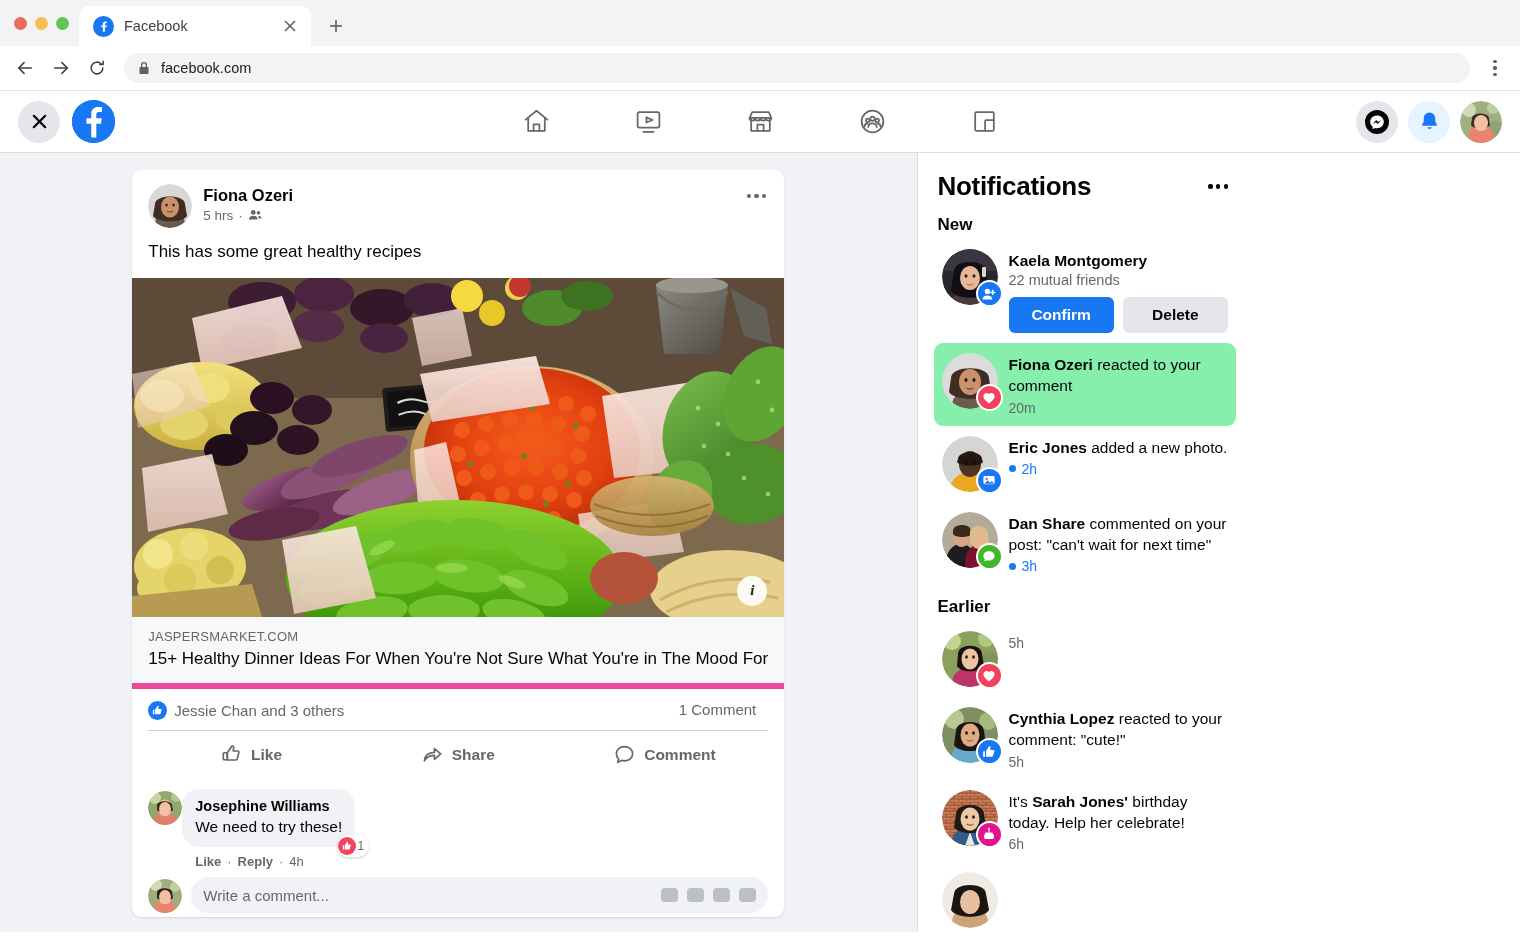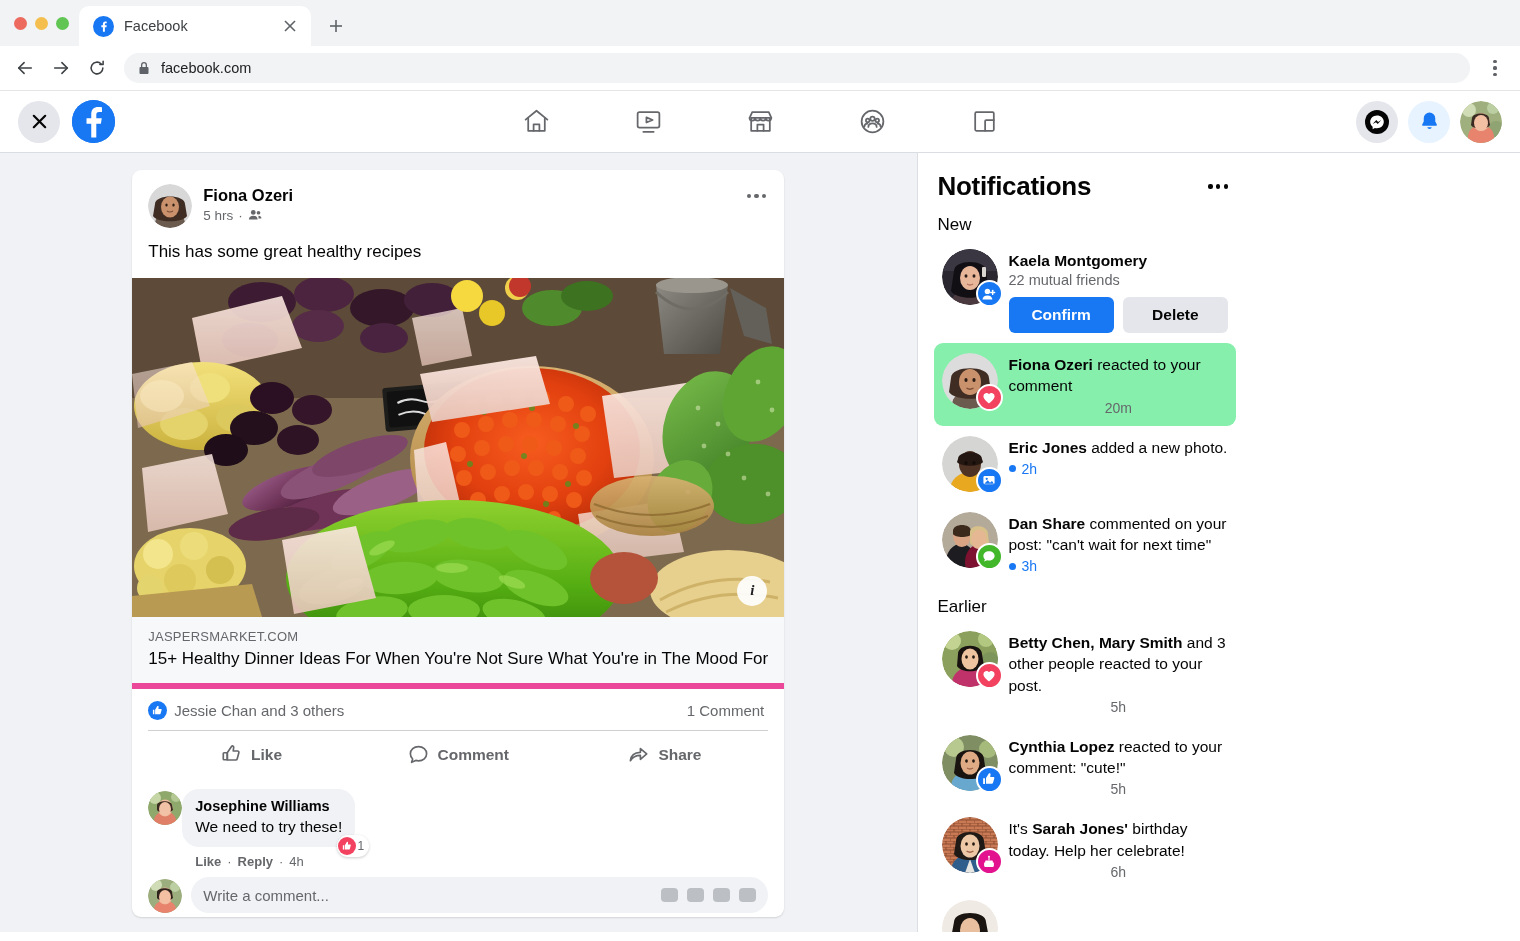--- a/index.html
+++ b/index.html
@@ -157,7 +157,7 @@
   .notif-title { font-size: 26px; font-weight: bold; color: #050505; letter-spacing: -0.3px; }
   .notif-dots { display: flex; gap: 3.5px; padding: 8px 4px; }
   .notif-dots i { width: 4.2px; height: 4.2px; border-radius: 50%; background: #050505; display: block; }
-  .section-label { font-size: 17px; font-weight: normal; color: #050505; padding: 13px 4px 4px 4px; }
+  .section-label { font-size: 17px; font-weight: bold; color: #050505; padding: 13px 4px 4px 4px; }
 
   .notif-item { display: flex; gap: 11px; padding: 10px 8px 10px 8px;
     border-radius: 9px; align-items: flex-start; }

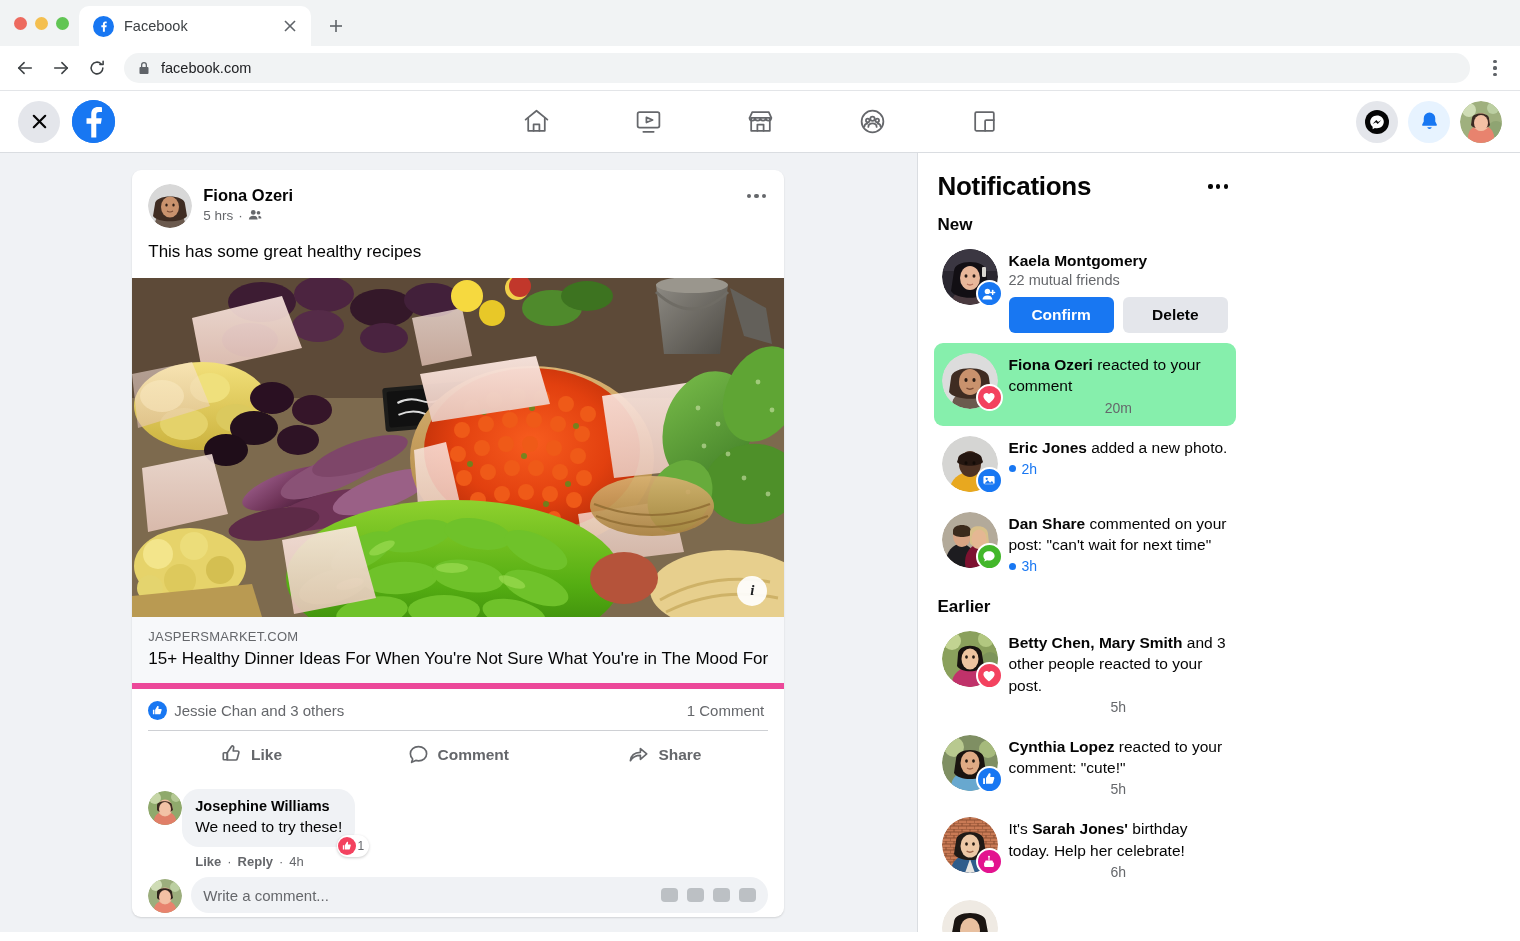--- a/index.html
+++ b/index.html
@@ -172,7 +172,7 @@
   .notif-text { font-size: 15.5px; color: #050505; line-height: 1.37; }
   .notif-text b { font-weight: bold; }
   .notif-sub { font-size: 14.5px; color: #65676b; margin-top: 1px; }
-  .notif-time { font-size: 14px; color: #65676b; margin-top: 3px; text-align: center; }
+  .notif-time { font-size: 14px; color: #65676b; margin-top: 3px; }
   .notif-time.blue { color: #1877f2; display: flex; align-items: center; gap: 6px; }
   .notif-time.blue .bluedot { width: 7px; height: 7px; border-radius: 50%; background: #1877f2; display: block; }
   .notif-actions { display: flex; gap: 9px; margin-top: 9px; }

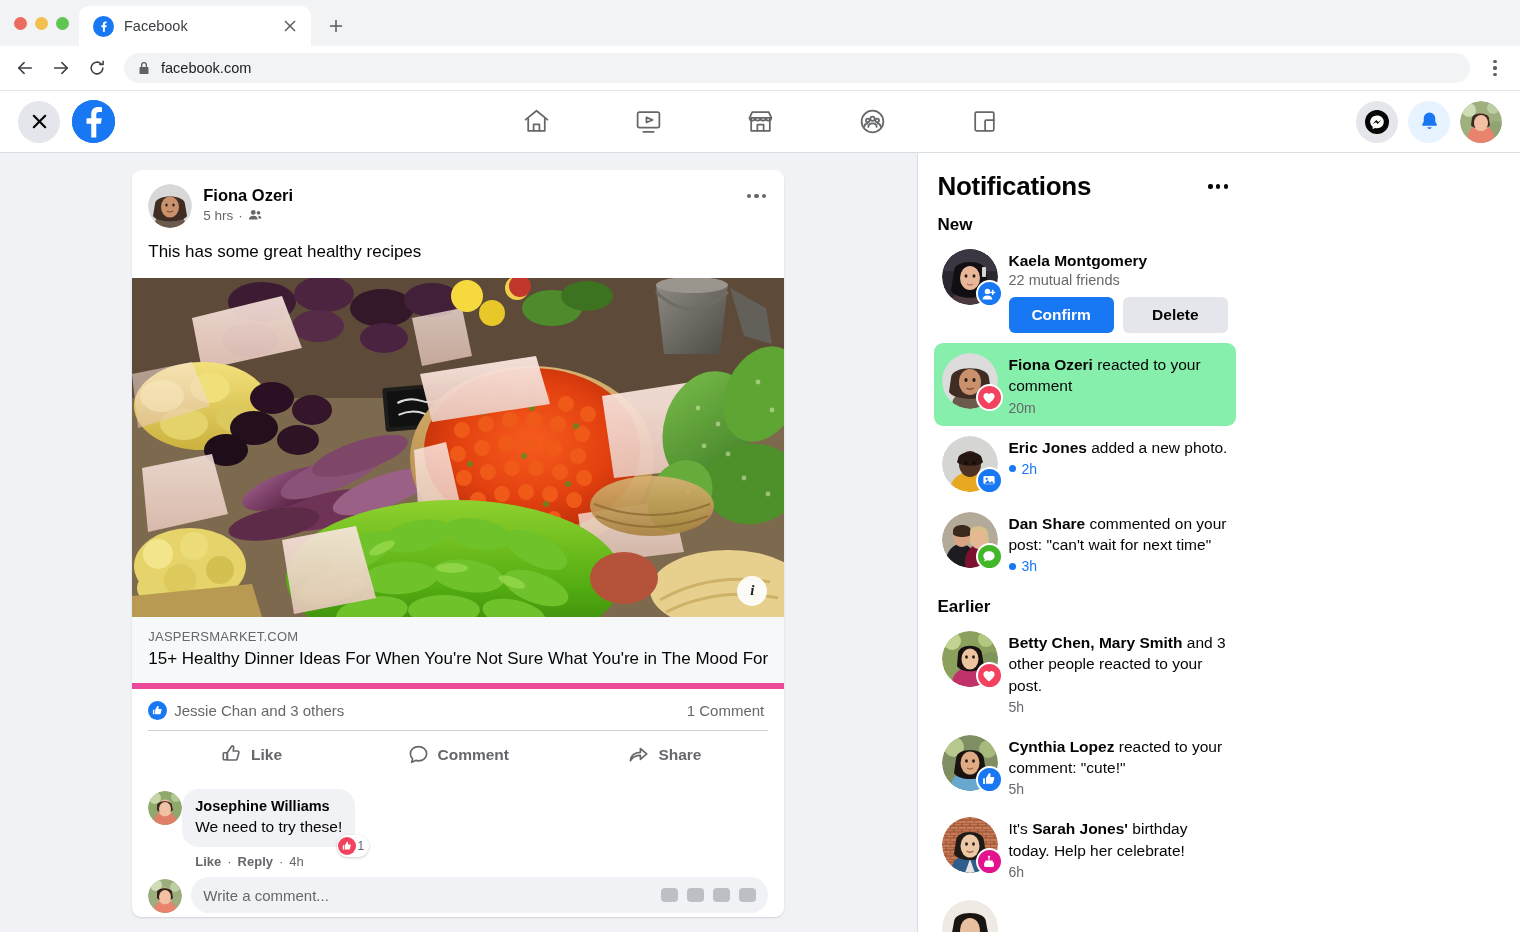--- a/index.html
+++ b/index.html
@@ -915,9 +915,6 @@
         </div>
       </div>
       <div class="notif-body">
-        <div class="notif-text">
-          <b>Betty Chen, Mary Smith</b><span> and 3 other people reacted to your post.</span>
-        </div>
         <div class="notif-time">5h</div>
       </div>
     </div>

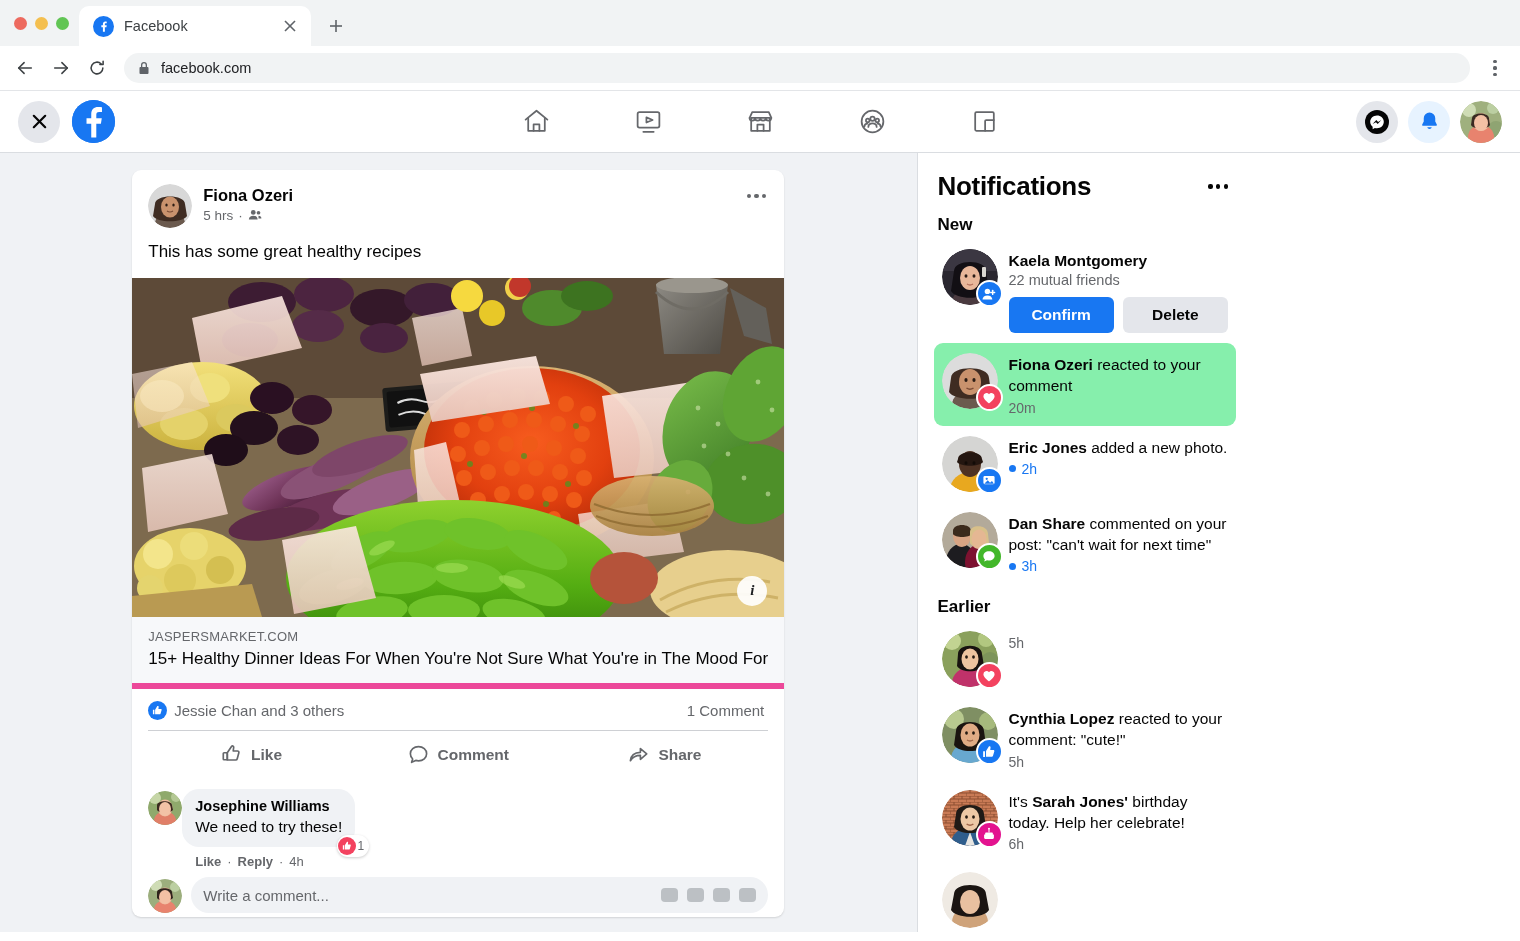--- a/index.html
+++ b/index.html
@@ -108,8 +108,8 @@
   .link-domain { font-size: 13px; color: #65676b; letter-spacing: 0.25px; text-transform: uppercase; }
   .link-title { font-size: 17px; font-weight: normal; color: #050505; line-height: 1.3; margin-top: 4px; }
 
-  .reaction-row { display: flex; align-items: center; justify-content: space-between;
-    padding: 12px 20px 10px 16px; }
+  .reaction-row { display: flex; align-items: flex-start; justify-content: space-between;
+    padding: 12px 28px 10px 16px; }
   .react-left { display: flex; align-items: center; gap: 7px; }
   .like-badge { width: 19px; height: 19px; border-radius: 50%; background: #1877f2;
     display: flex; align-items: center; justify-content: center; }

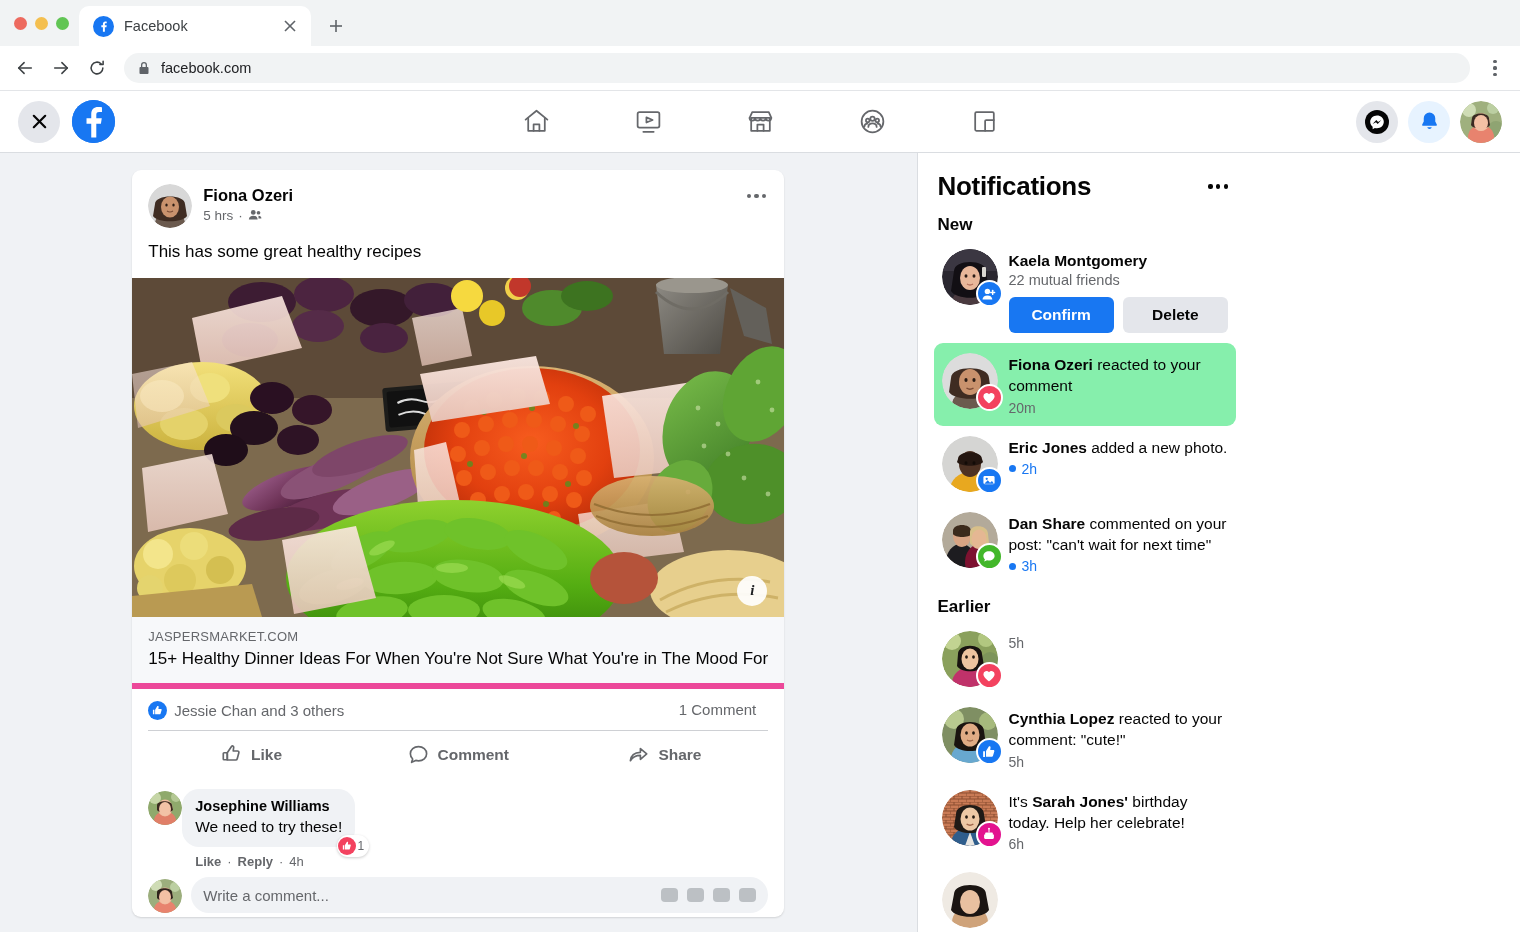--- a/index.html
+++ b/index.html
@@ -627,15 +627,15 @@
         </div>
         <div class="action-btn">
           <svg viewBox="0 0 22 22">
-              <path d="M11 2.8c4.8 0 8.5 3.2 8.5 7.4s-3.7 7.4-8.5 7.4c-1 0-2-.13-2.9-.4l-4.3 2 1.1-3.5c-1.5-1.4-2.4-3.3-2.4-5.5C2.5 6 6.2 2.8 11 2.8z"></path>
-            </svg>
-          <span class="action-label">Comment</span>
+              <path d="M2.5 17.5c.6-6 5-8.6 10.5-8.8V4.8l6.6 5.6-6.6 5.6v-4.1C8.3 11.9 4.8 13.6 2.5 17.5z"></path>
+            </svg>
+          <span class="action-label">Share</span>
         </div>
         <div class="action-btn">
           <svg viewBox="0 0 22 22">
-              <path d="M2.5 17.5c.6-6 5-8.6 10.5-8.8V4.8l6.6 5.6-6.6 5.6v-4.1C8.3 11.9 4.8 13.6 2.5 17.5z"></path>
-            </svg>
-          <span class="action-label">Share</span>
+              <path d="M11 2.8c4.8 0 8.5 3.2 8.5 7.4s-3.7 7.4-8.5 7.4c-1 0-2-.13-2.9-.4l-4.3 2 1.1-3.5c-1.5-1.4-2.4-3.3-2.4-5.5C2.5 6 6.2 2.8 11 2.8z"></path>
+            </svg>
+          <span class="action-label">Comment</span>
         </div>
       </div>
 

